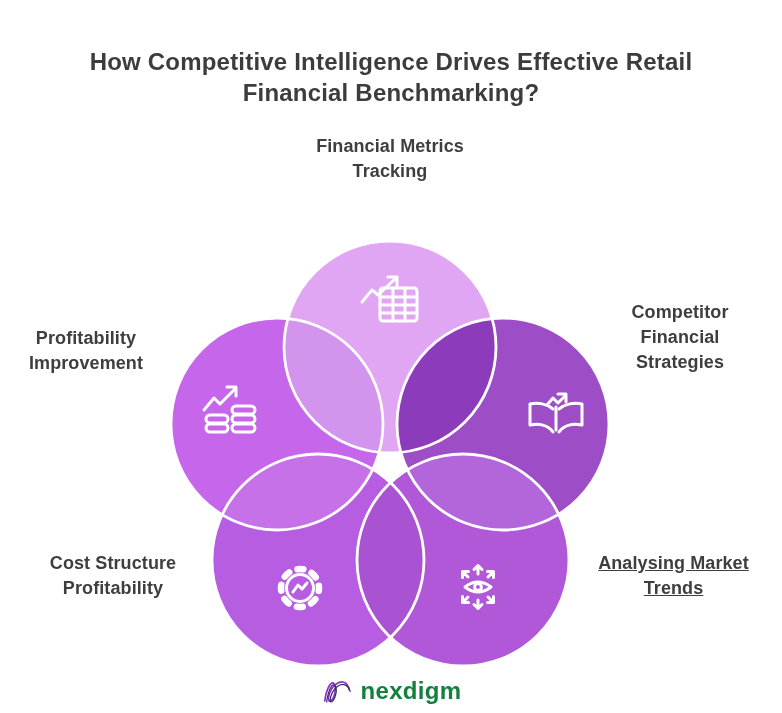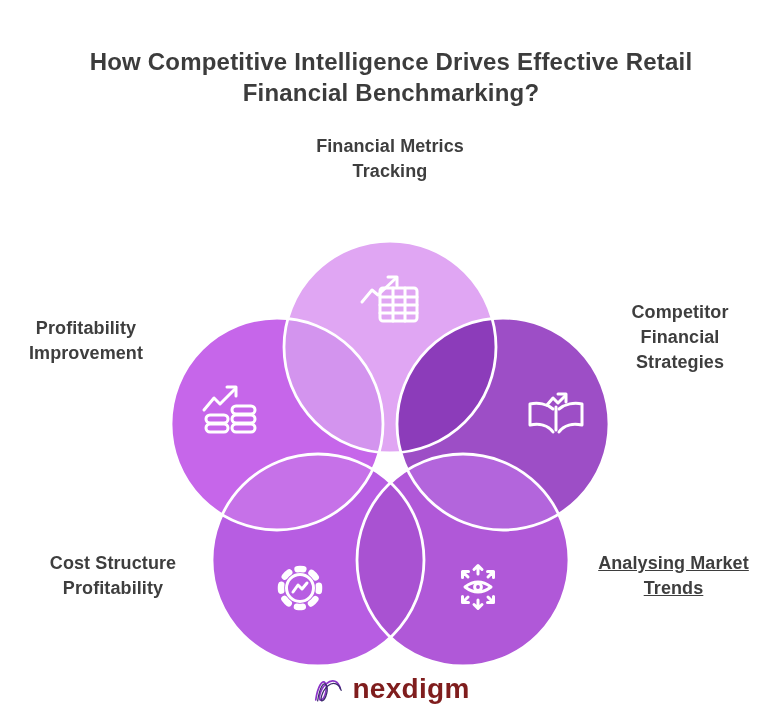--- a/index.html
+++ b/index.html
@@ -21,7 +21,7 @@
   .label-right{top:300px;left:618px;width:124px;}
   .label-bottom-right{top:551px;left:596px;width:155px;text-decoration:underline;}
   .label-bottom-left{top:551px;left:43px;width:140px;}
-  .label-left{top:316px;left:16px;width:140px;}
+  .label-left{top:326px;left:16px;width:140px;}
   .venn{position:absolute;left:0;top:0;}
   .footer{
     position:absolute;left:0;bottom:8px;width:100%;

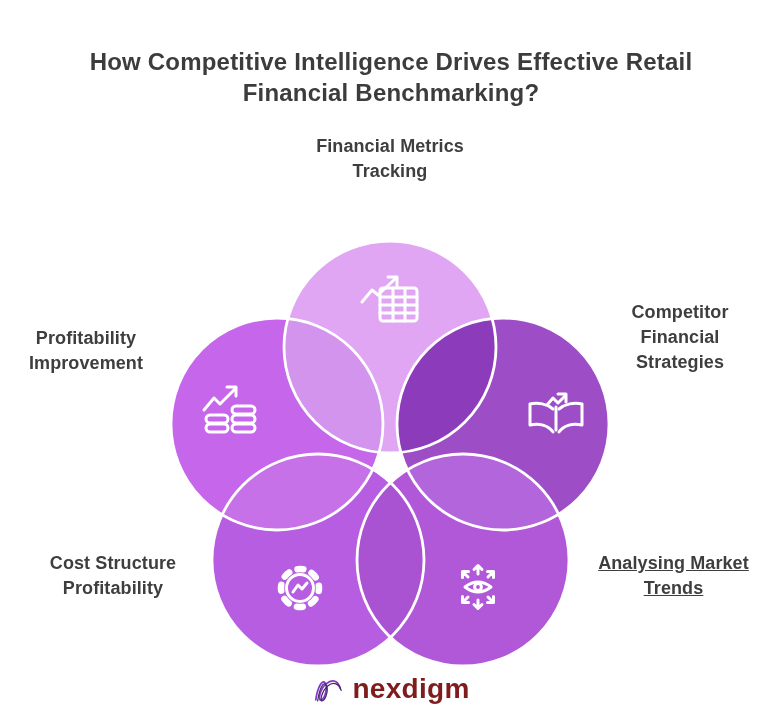--- a/index.html
+++ b/index.html
@@ -27,7 +27,7 @@
     position:absolute;left:0;bottom:8px;width:100%;
     display:flex;align-items:center;justify-content:center;gap:8px;
   }
-  .brand-name{font-size:28px;font-weight:700;color:#7f1d1d;letter-spacing:.3px;}
+  .brand-name{font-size:24px;font-weight:700;color:#15803d;letter-spacing:.3px;}
   .icon g, .icon path, .icon rect, .icon line, .icon circle{vector-effect:non-scaling-stroke;}
 </style>
 </head>

